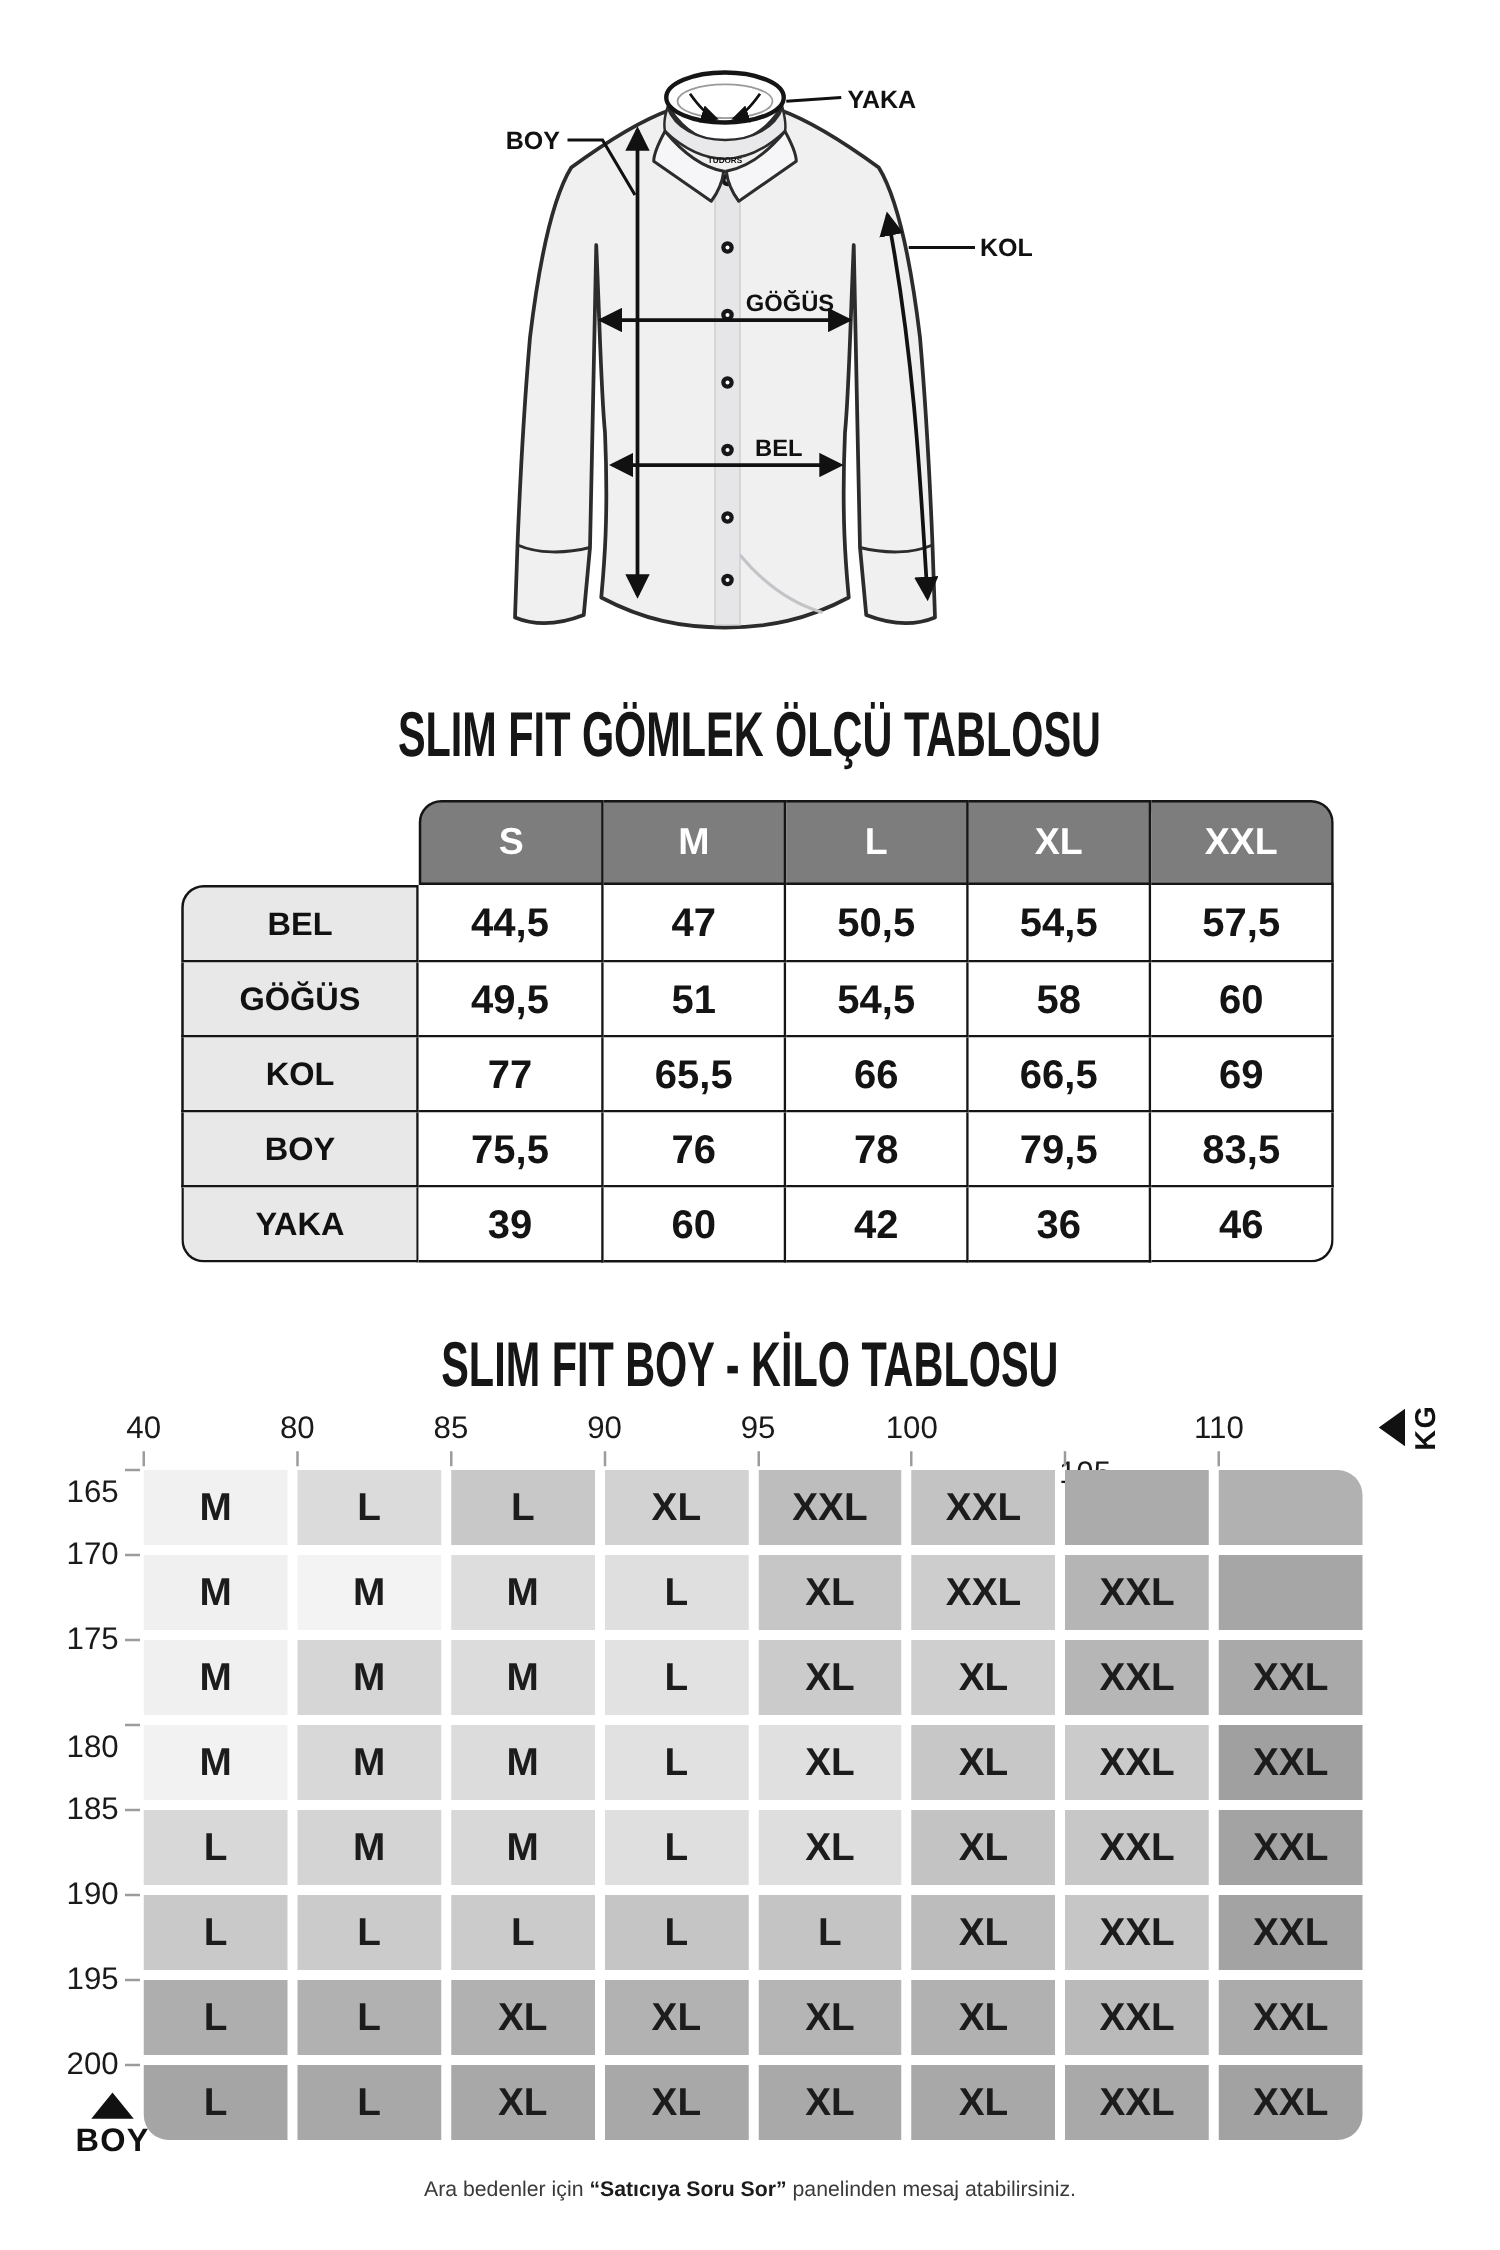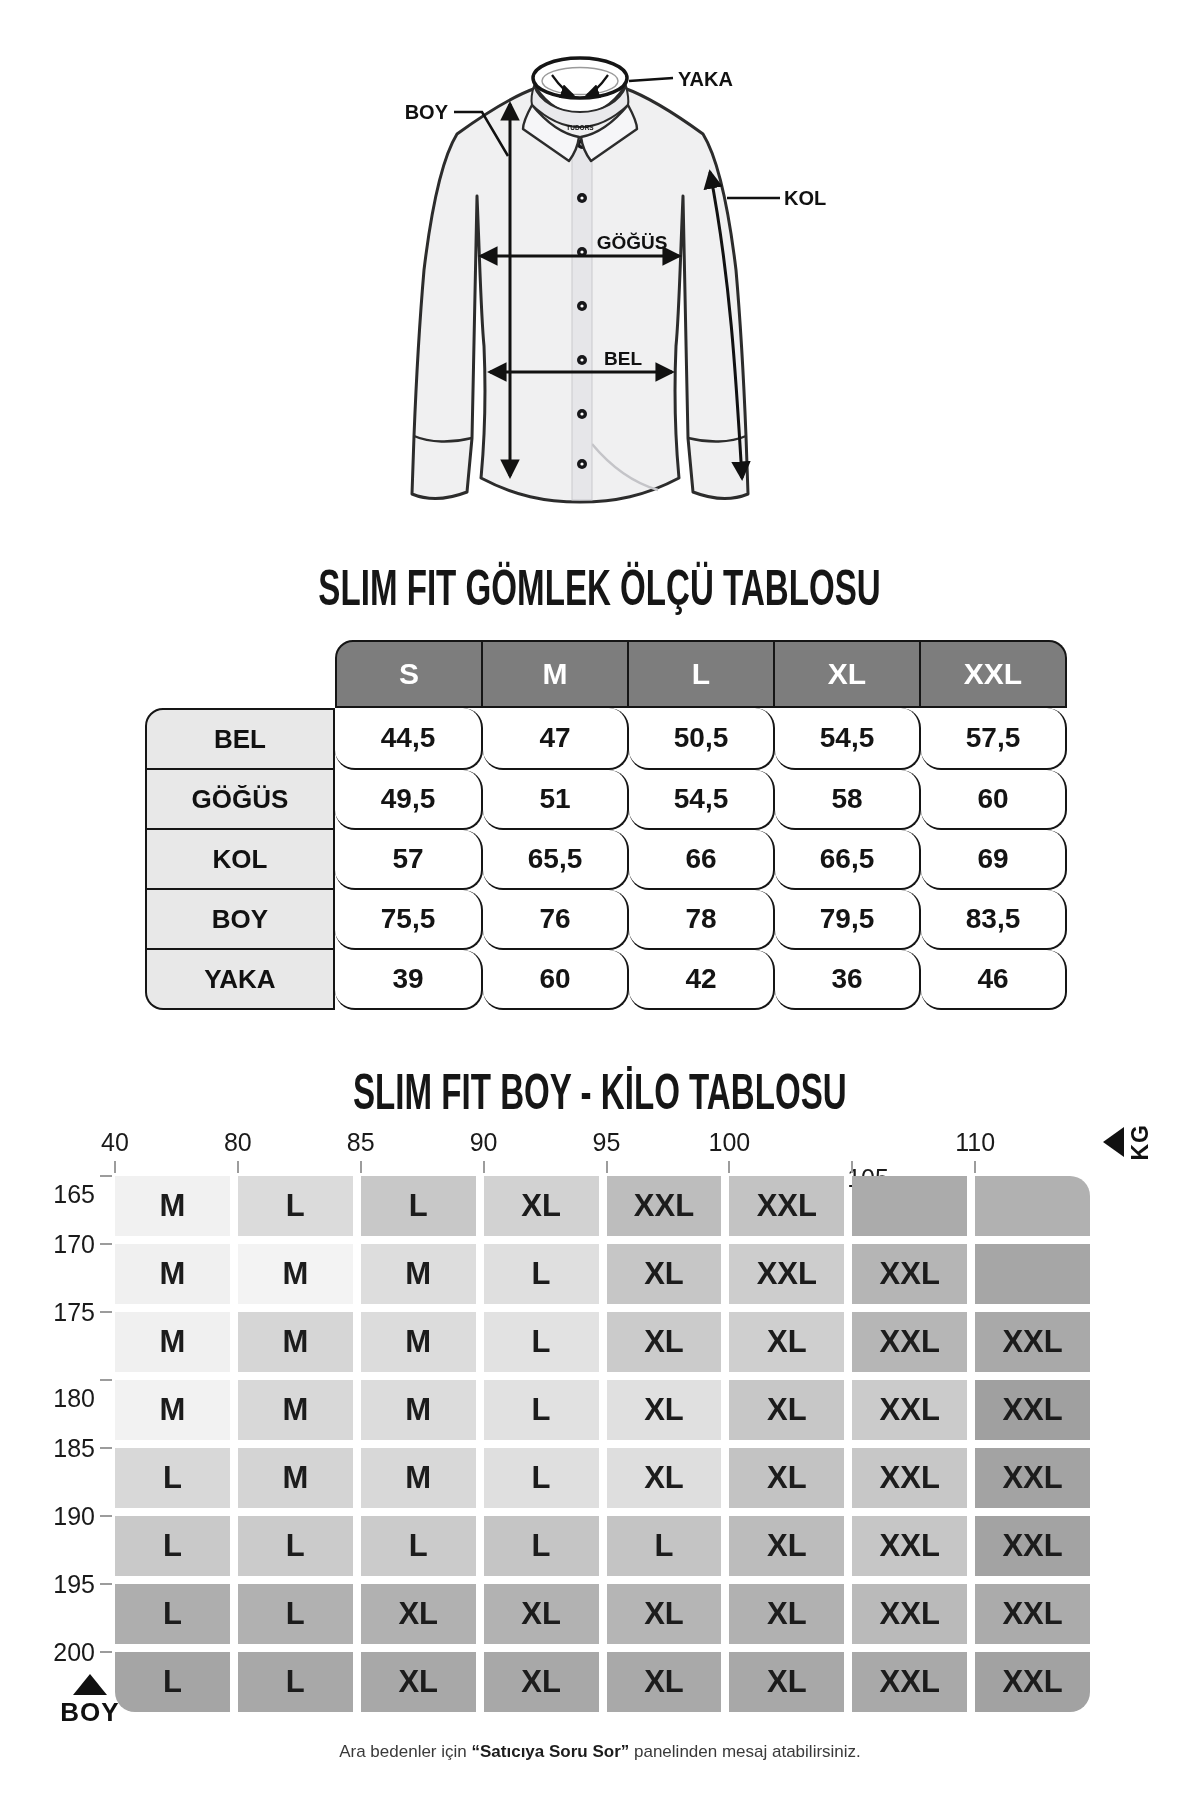--- a/index.html
+++ b/index.html
@@ -29,8 +29,8 @@
                   border-left:2px solid #151515;border-right:2px solid #151515;border-bottom:2px solid #151515;}
   .size-table tr.r0 .rl{border-top:2px solid #151515;border-top-left-radius:18px;}
   .size-table tr.r4 .rl{border-bottom-left-radius:18px;}
-  .size-table .v{background:#fff;font-weight:600;font-size:28px;height:58px;
-                 border-right:2px solid #151515;border-bottom:2px solid #151515;color:#141414;border-radius:20px;}
+  .size-table .v{background:#fff;font-weight:600;font-size:32px;height:58px;
+                 border-right:2px solid #151515;border-bottom:2px solid #151515;color:#141414;}
   .size-table tr.r4 .v.last{border-bottom-right-radius:18px;}
 
   

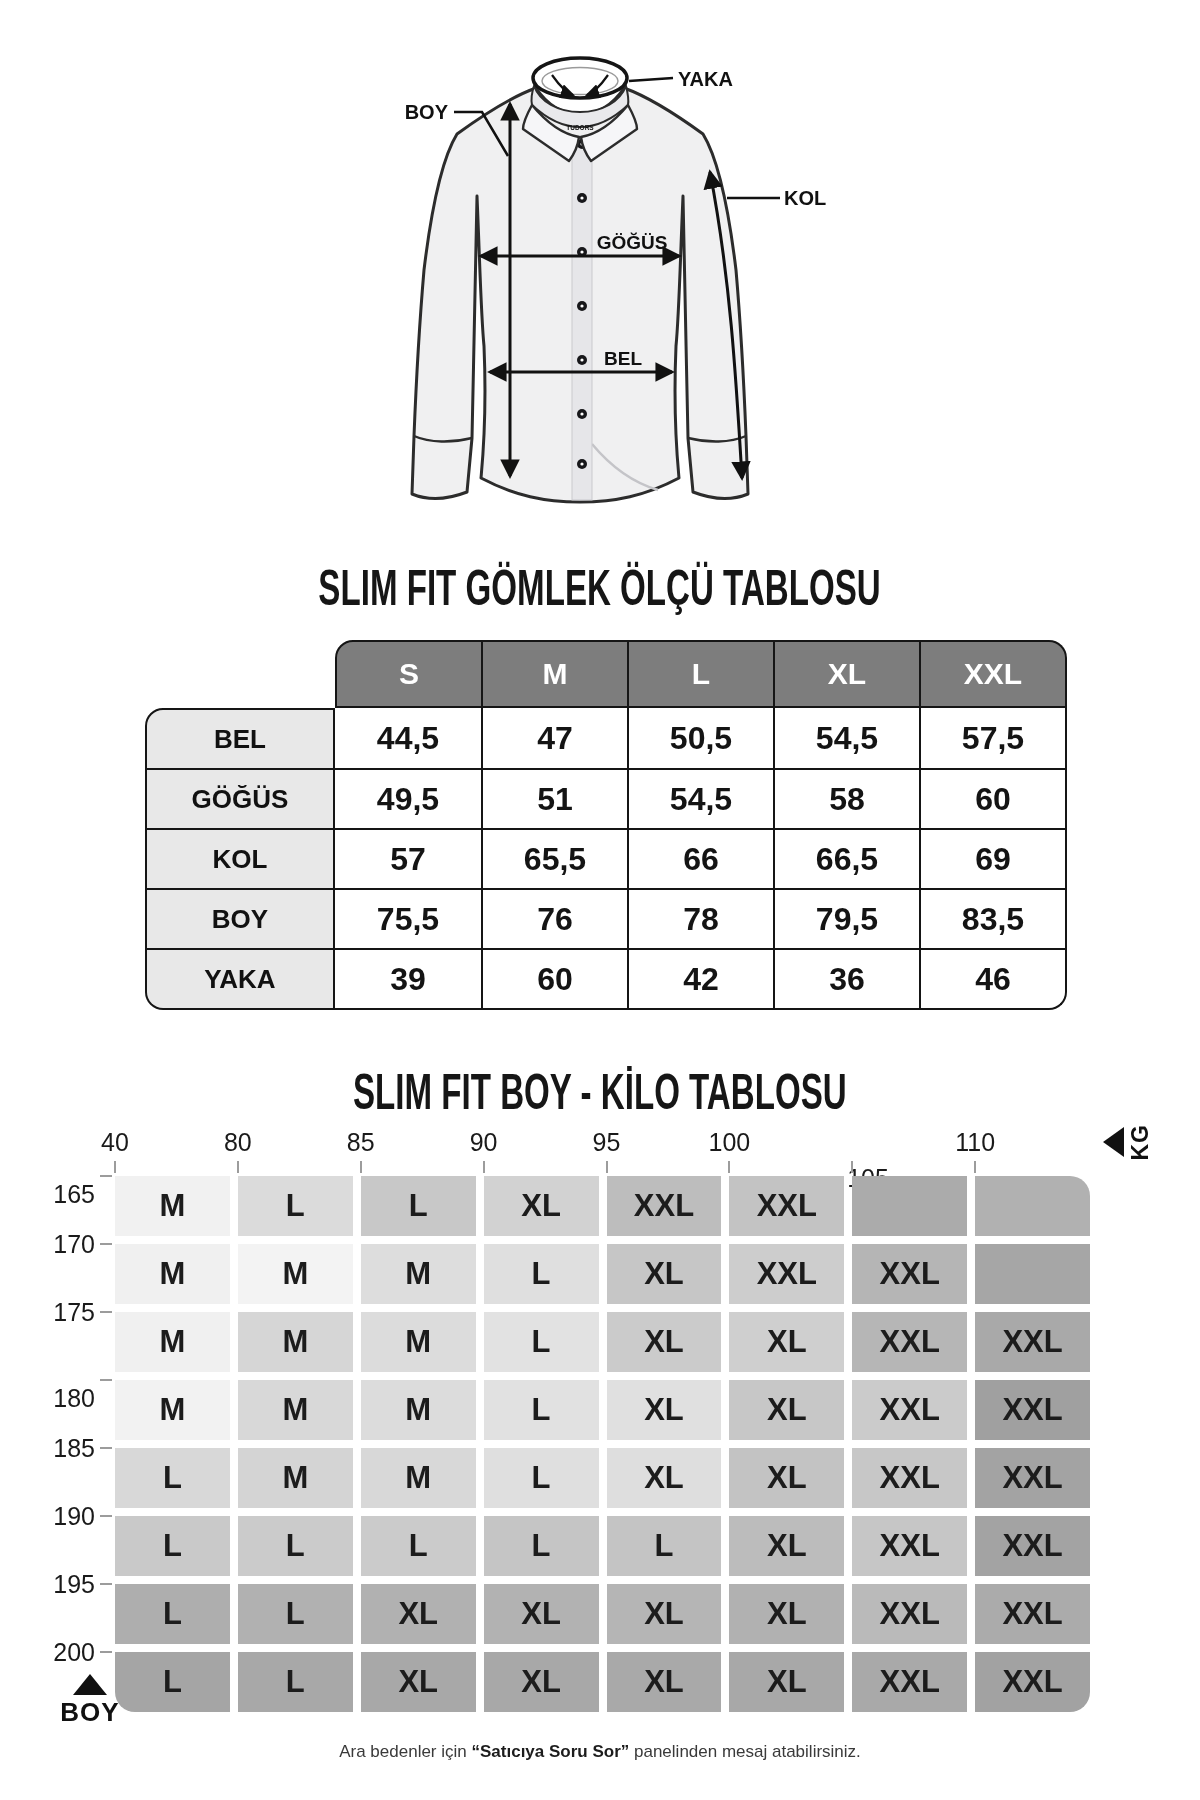--- a/index.html
+++ b/index.html
@@ -169,7 +169,7 @@
     </tr>
     <tr class="r2">
       <th class="rl">KOL</th>
-      <td class="v">57</td>
+      <td class="v">77</td>
       <td class="v">65,5</td>
       <td class="v">66</td>
       <td class="v">66,5</td>

